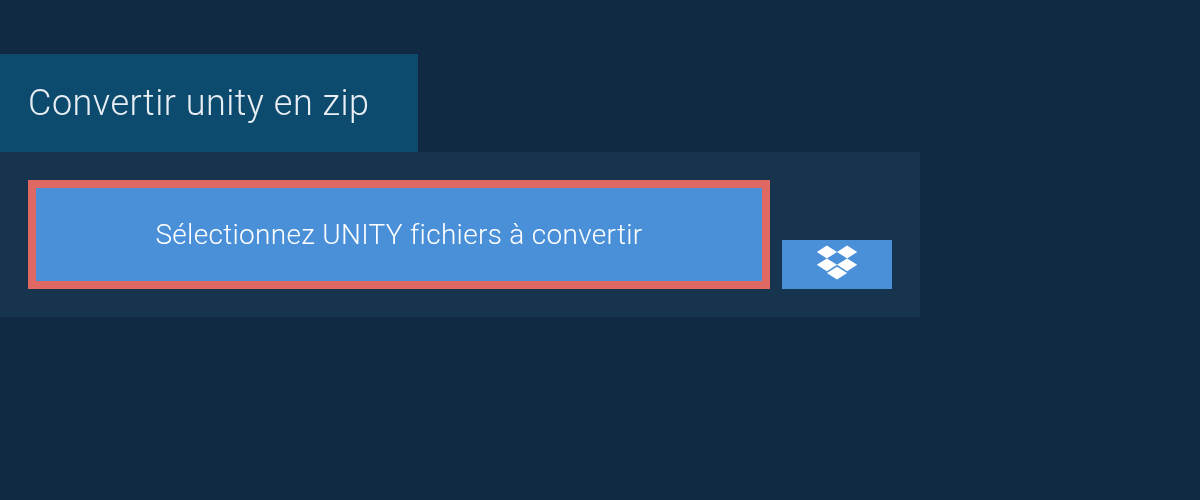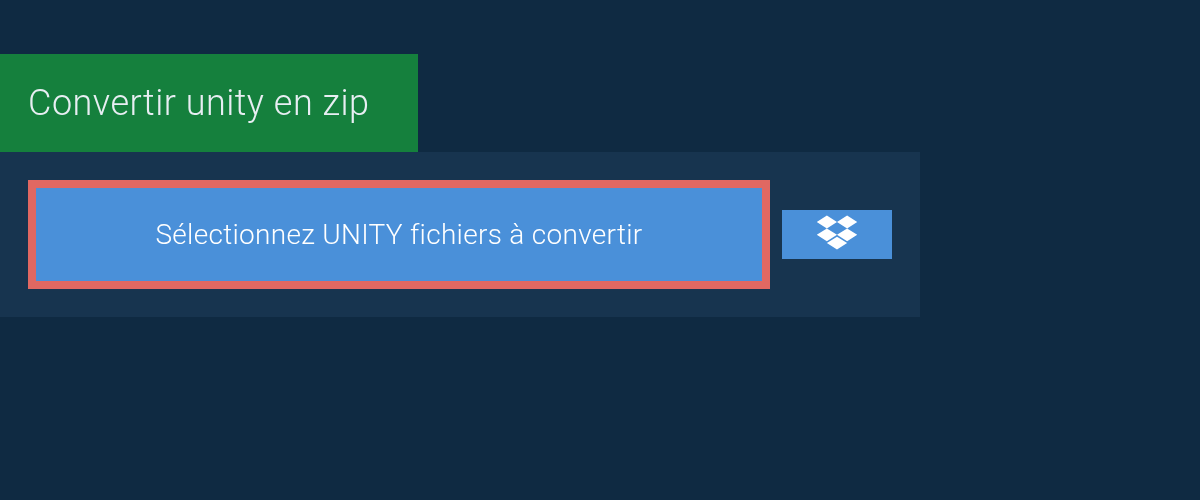--- a/index.html
+++ b/index.html
@@ -15,7 +15,7 @@
       overflow: hidden;
     }
     .header-section {
-      background: #15803d;
+      background: #0c4a6e;
       display: inline-block;
       padding: 28px 48px 28px 28px;
       margin-top: 54px;

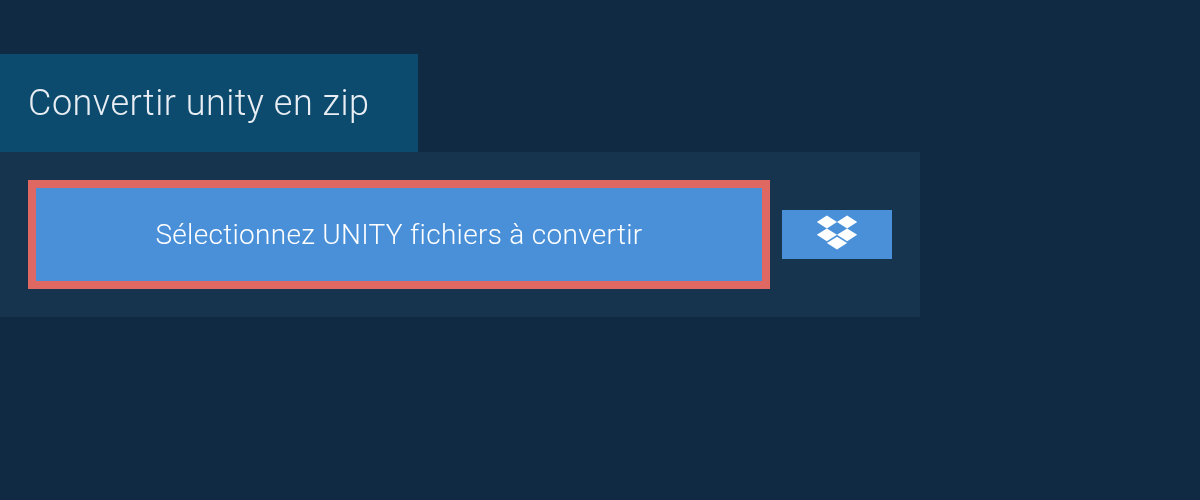--- a/index.html
+++ b/index.html
@@ -30,7 +30,7 @@
       background: #17344f;
       padding: 28px;
       display: flex;
-      align-items: center;
+      align-items: flex-end;
       gap: 12px;
       width: 920px;
     }

